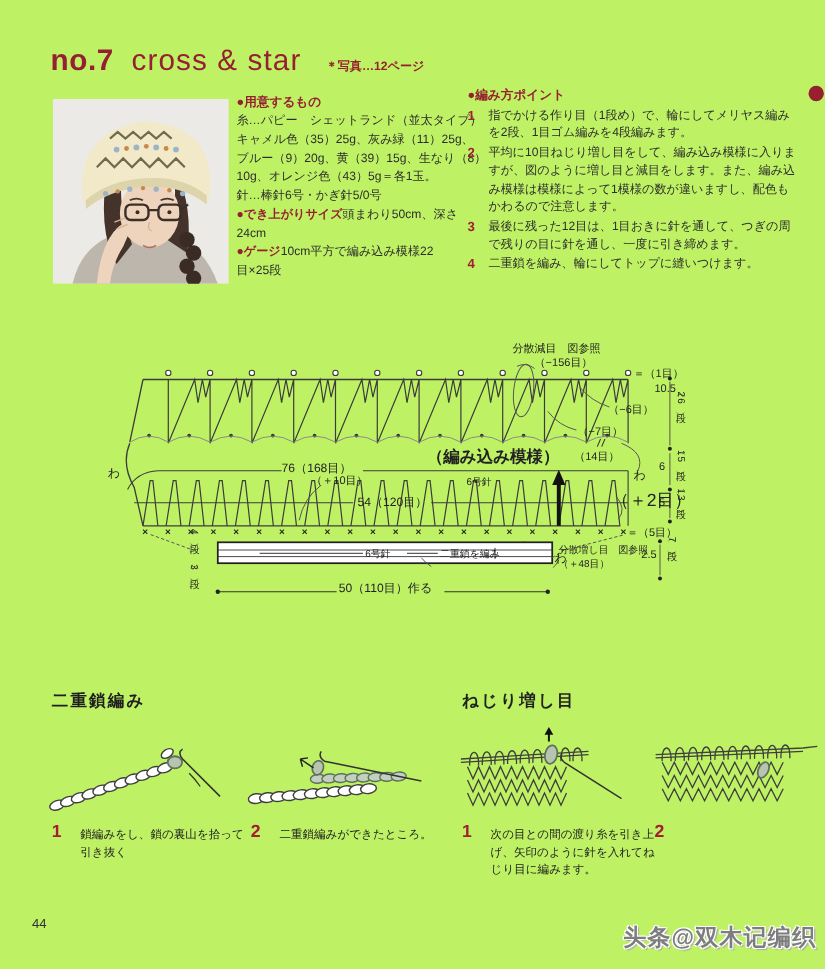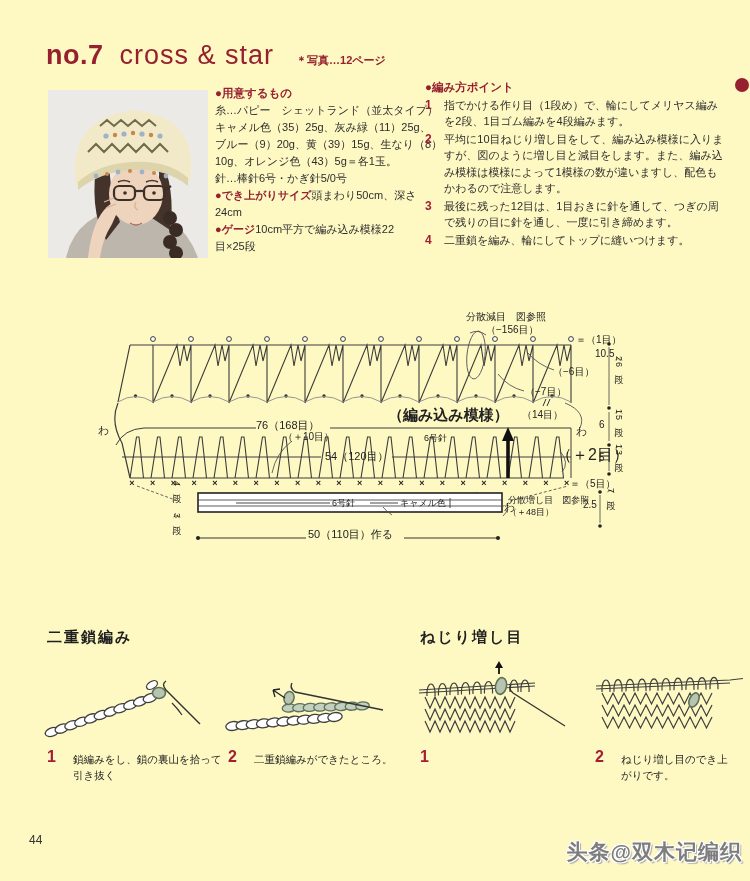--- a/index.html
+++ b/index.html
@@ -4,7 +4,7 @@
 <style>
   html,body{margin:0;padding:0;}
   body{background:#ffffff;font-family:"Liberation Sans","DejaVu Sans",sans-serif;}
-  .page{position:relative;width:750px;height:881px;background:#fef9c3;overflow:hidden;color:#2d2d2d;}
+  .page{position:relative;width:750px;height:881px;background:#bef264;overflow:hidden;color:#2d2d2d;}
 
   
   .title-row{position:absolute;left:46px;top:40px;display:flex;align-items:baseline;white-space:nowrap;}

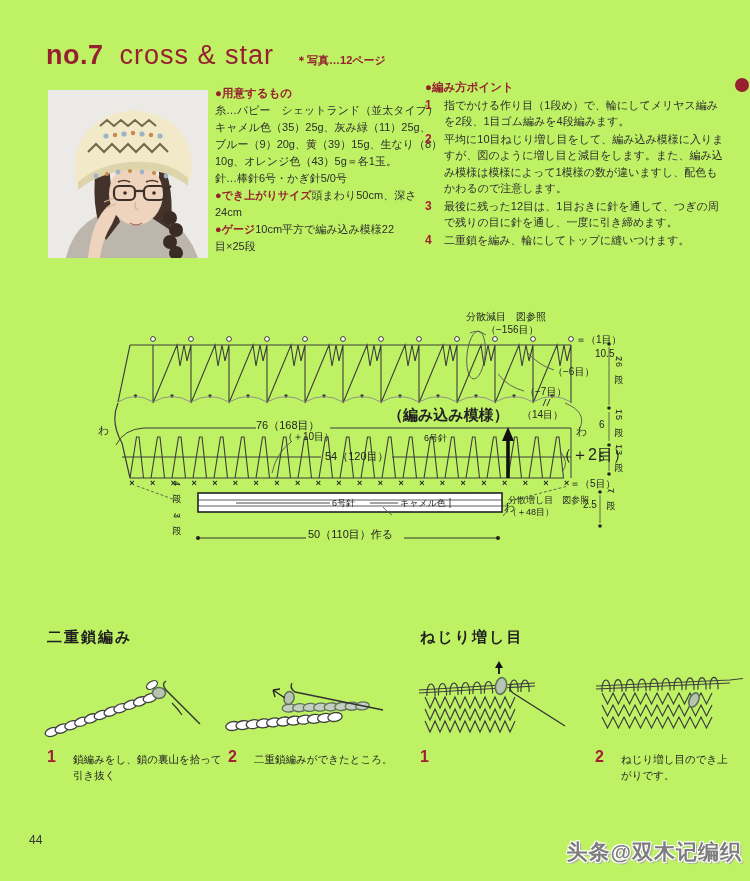--- a/index.html
+++ b/index.html
@@ -241,7 +241,7 @@
   <div class="dlabel" style="left:508px;top:494px;font-size:9px">分散増し目　図参照</div>
   <div class="dlabel" style="left:508px;top:506px;font-size:9px">（＋48目）</div>
   <div class="dlabel" style="left:332px;top:497px;font-size:9px">6号針</div>
-  <div class="dlabel" style="left:400px;top:497px;font-size:9px">キャメル色</div>
+  <div class="dlabel" style="left:400px;top:497px;font-size:9px">二重鎖を編み</div>
   <div class="dlabel" style="left:504px;top:500px;font-size:11px">わ</div>
   <div class="dlabel" style="left:308px;top:527px;font-size:11px">50（110目）作る</div>
   <div class="dlabel" style="left:595px;top:348px;font-size:10px">10.5</div>

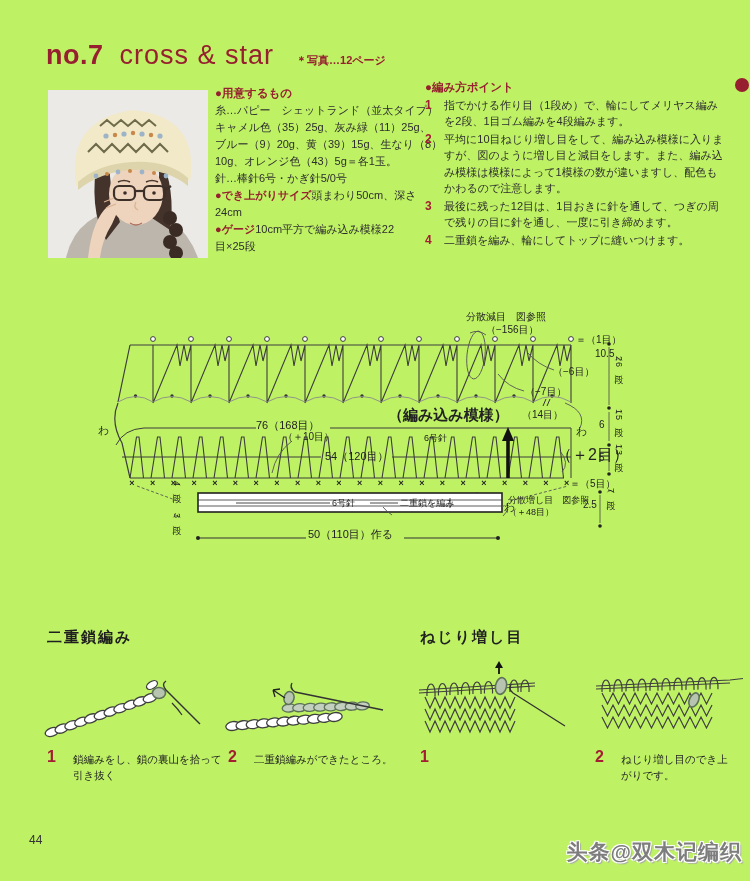--- a/index.html
+++ b/index.html
@@ -338,6 +338,7 @@
   </svg>
   <div class="cap" style="left:420px;top:748px;width:185px">
     <div class="cap-num">1</div>
+    <div class="cap-text" style="width:150px">次の目との間の渡り糸を引き上げ、矢印のように針を入れてねじり目に編みます。</div>
   </div>
   <div class="cap" style="left:595px;top:748px;width:150px">
     <div class="cap-num">2</div>

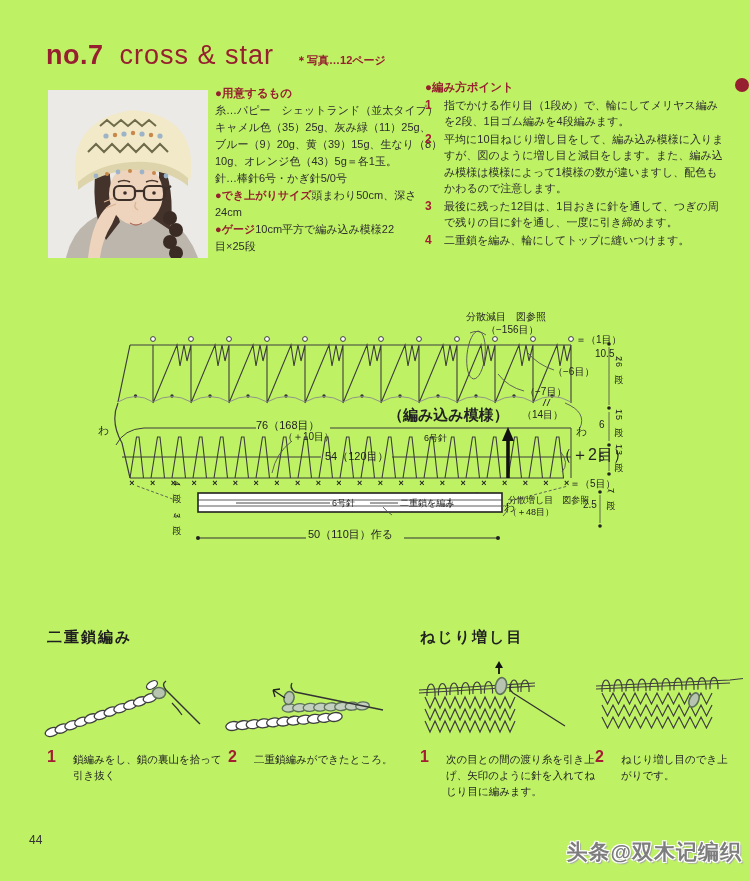--- a/index.html
+++ b/index.html
@@ -342,7 +342,6 @@
   </div>
   <div class="cap" style="left:595px;top:748px;width:150px">
     <div class="cap-num">2</div>
-    <div class="cap-text" style="width:115px">ねじり増し目のでき上がりです。</div>
   </div>
 
   <div class="page-num">44</div>

